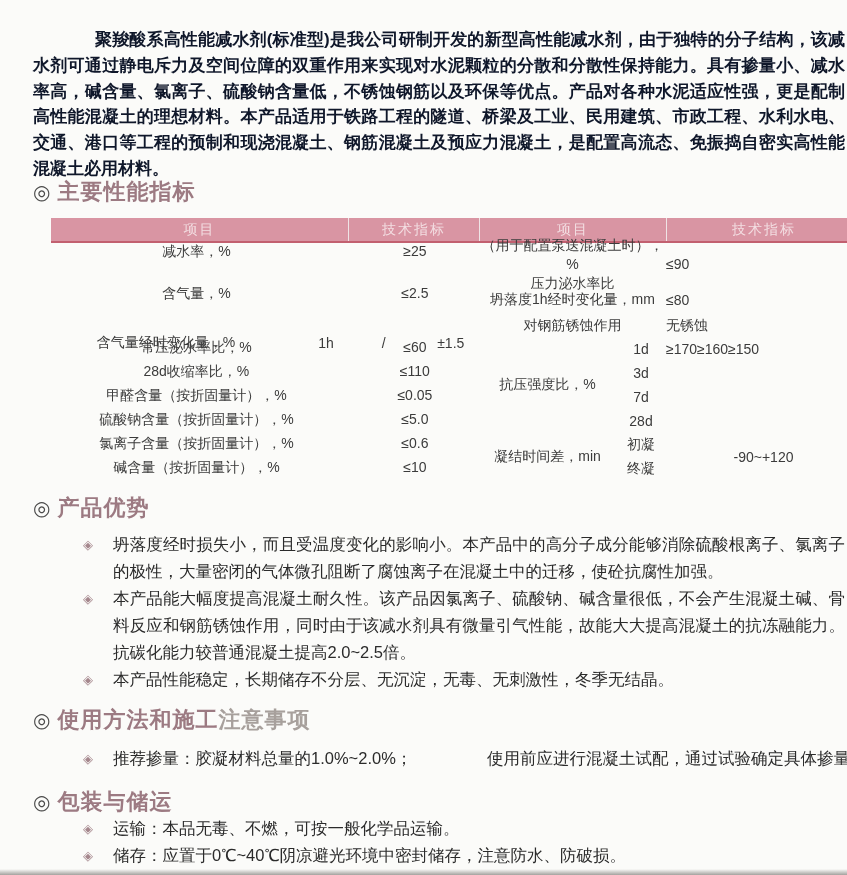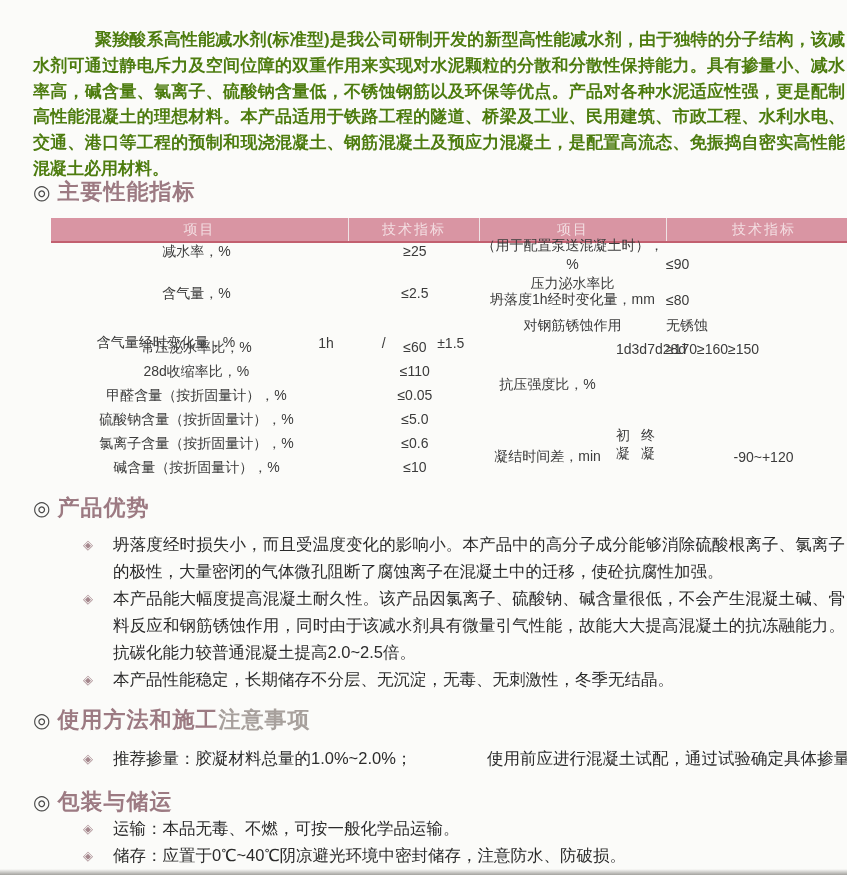--- a/index.html
+++ b/index.html
@@ -12,7 +12,7 @@
   
   .intro{
     position:absolute;top:27px;left:33px;width:812px;
-    font-size:17px;line-height:25.8px;color:#4d7c0f;
+    font-size:17px;line-height:25.8px;color:#0f172a;
     text-align:justify;text-indent:62px;font-weight:600;margin:0;
   }
   

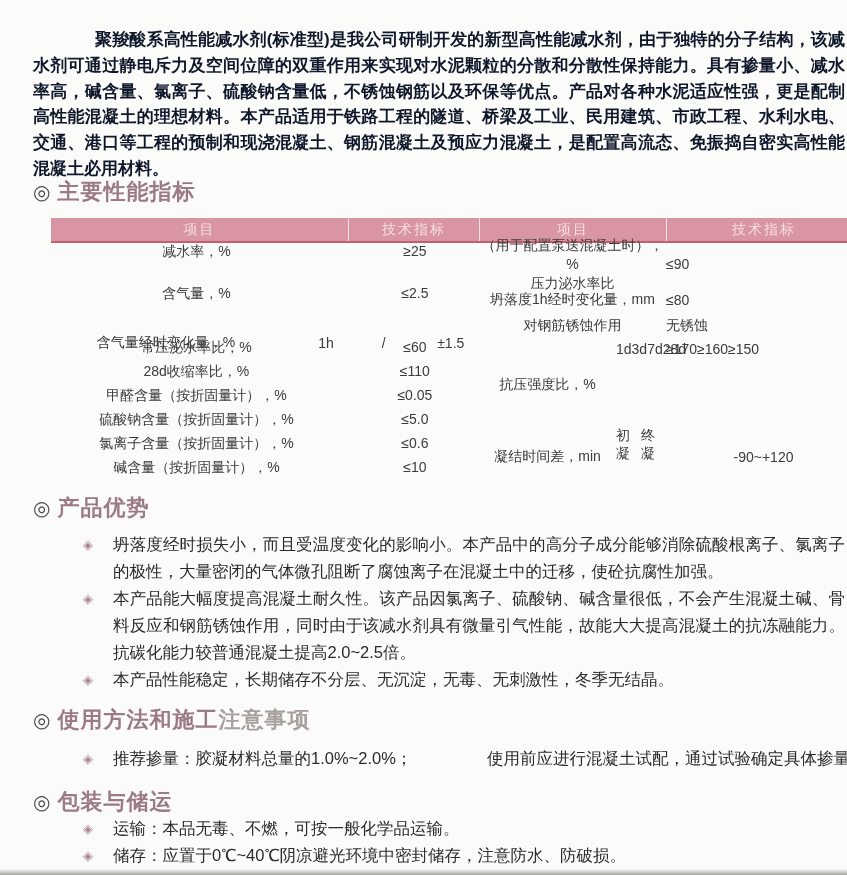--- a/index.html
+++ b/index.html
@@ -60,7 +60,7 @@
   .setting{display:flex;height:48px;}
   .grp-label{width:187px;display:flex;}
   .g-main{width:137px;display:flex;align-items:center;justify-content:center;}
-  .g-subcol{width:50px;display:flex;flex-direction:row;}
+  .g-subcol{width:50px;display:flex;flex-direction:column;}
   .g-subcell{height:24px;display:flex;align-items:center;justify-content:center;}
   .g-valcol{width:195px;display:flex;flex-direction:row;}
   .g-valcell{height:24px;display:flex;align-items:center;justify-content:center;}

